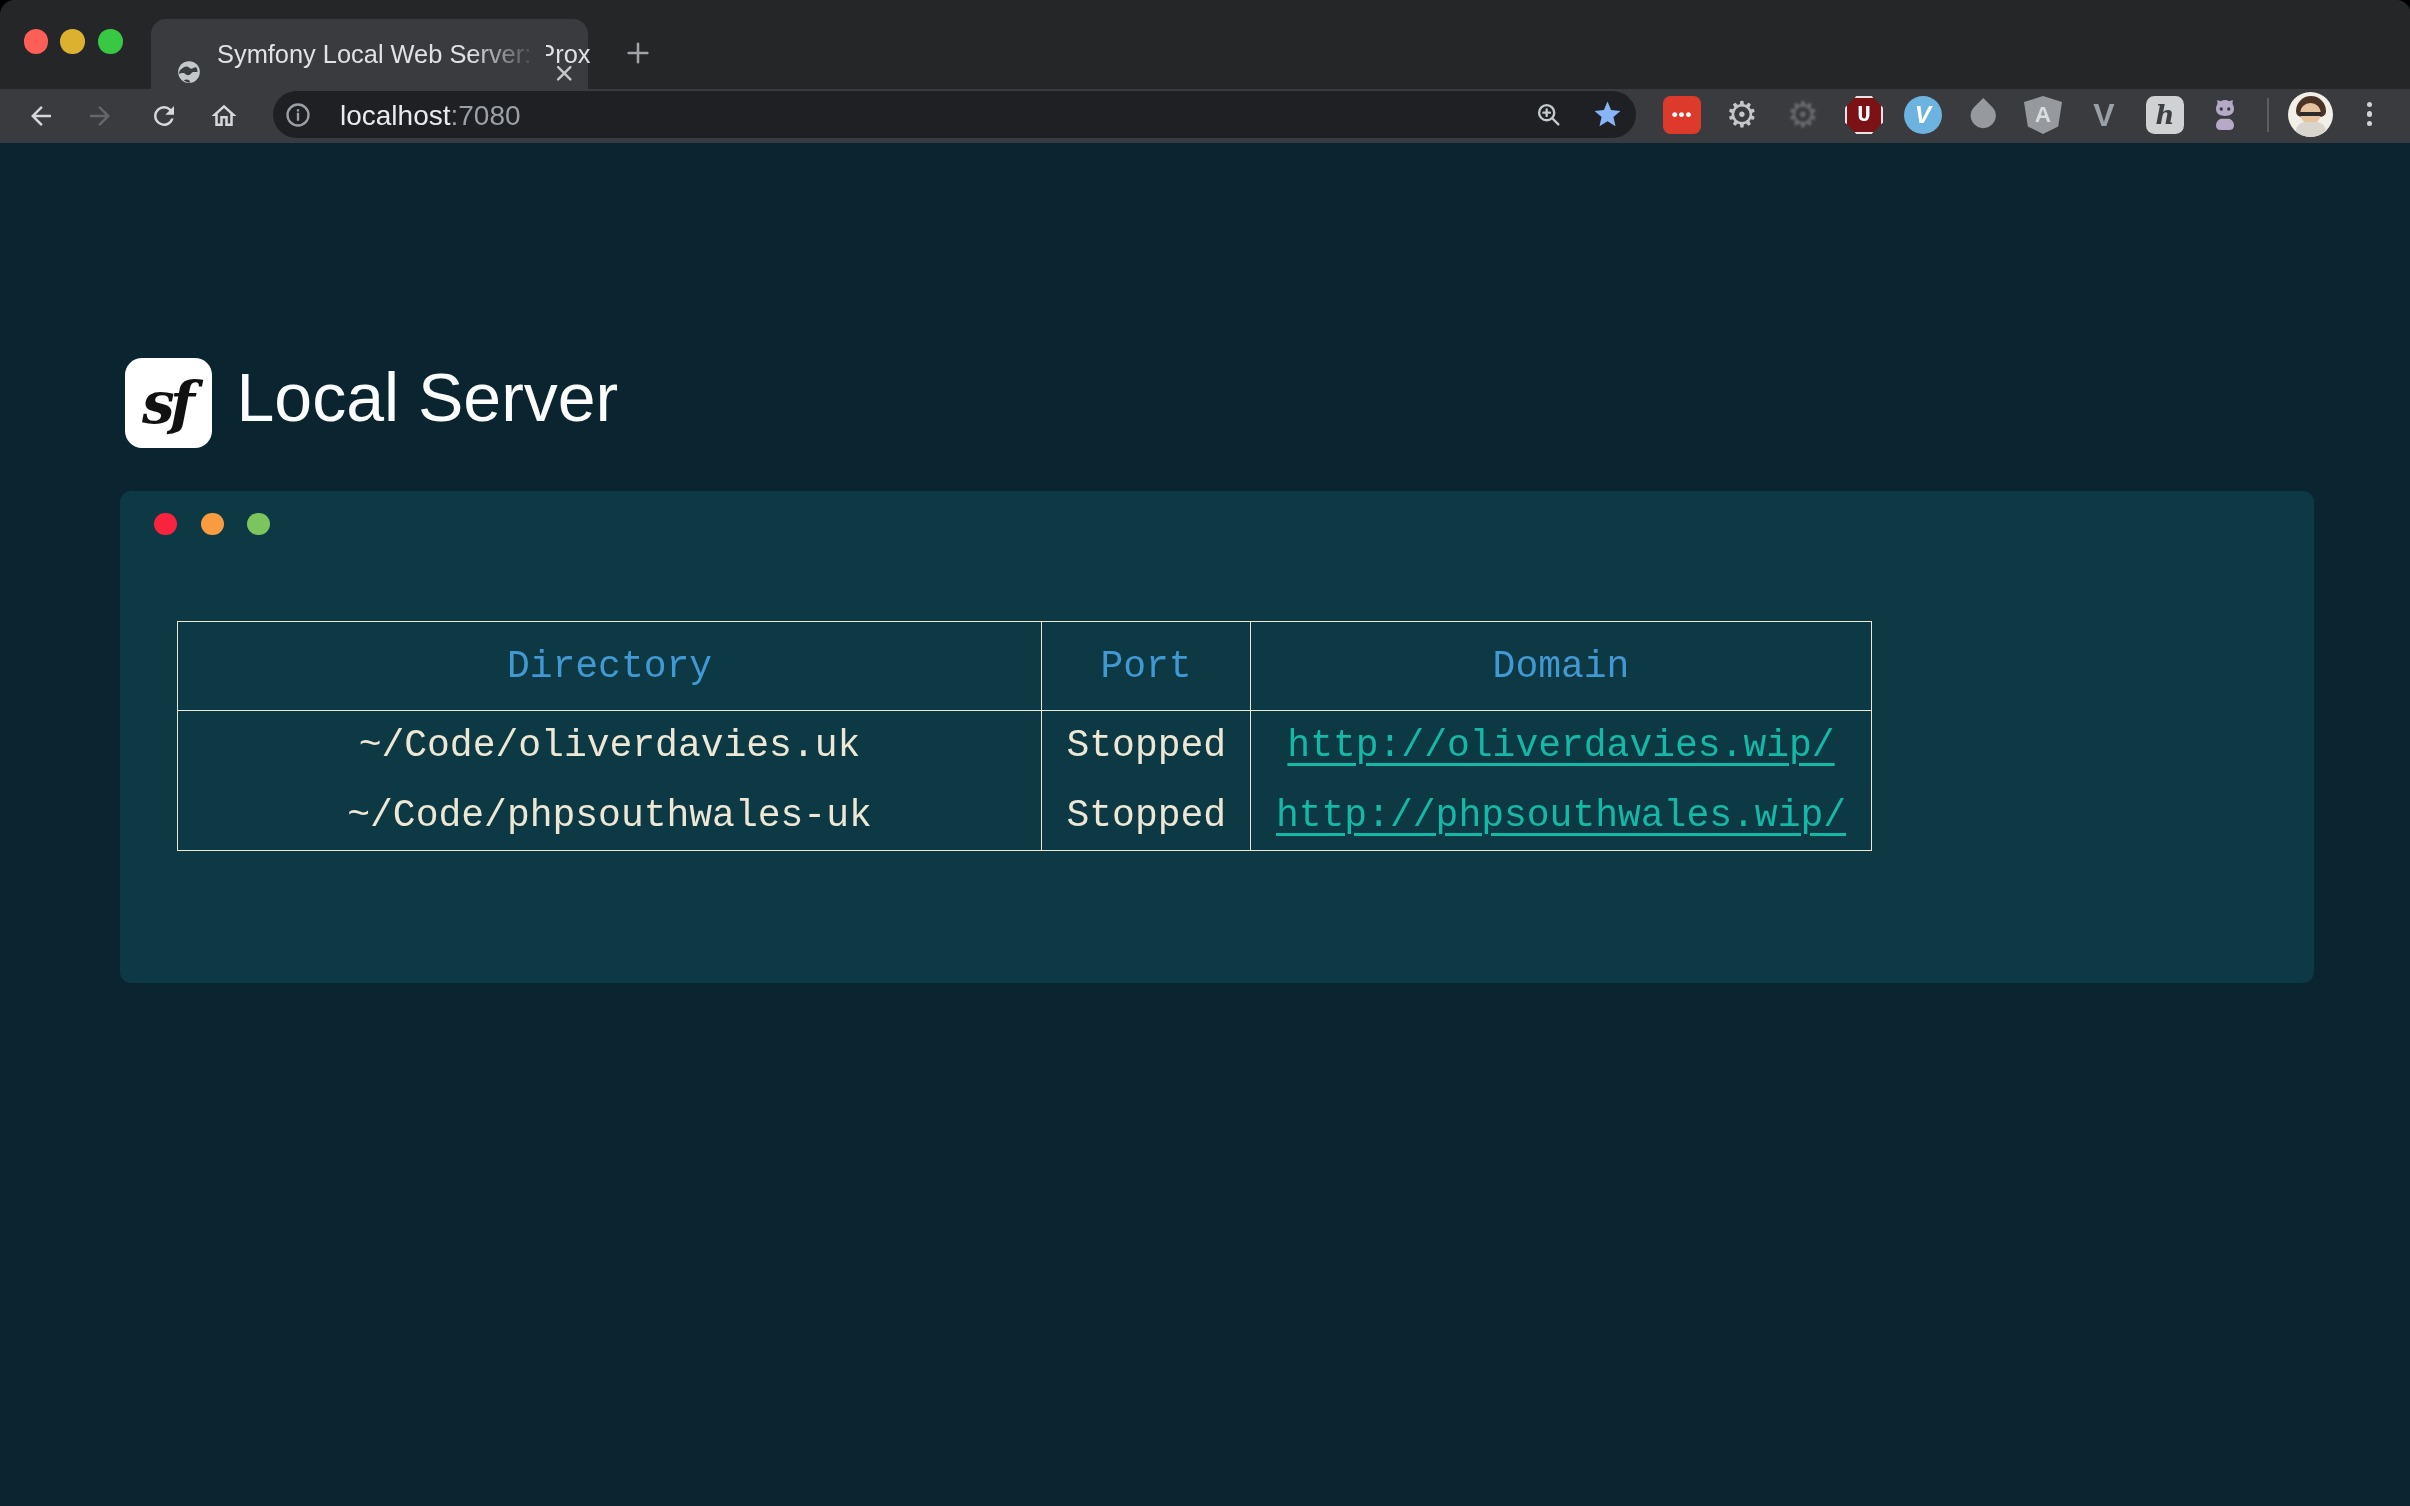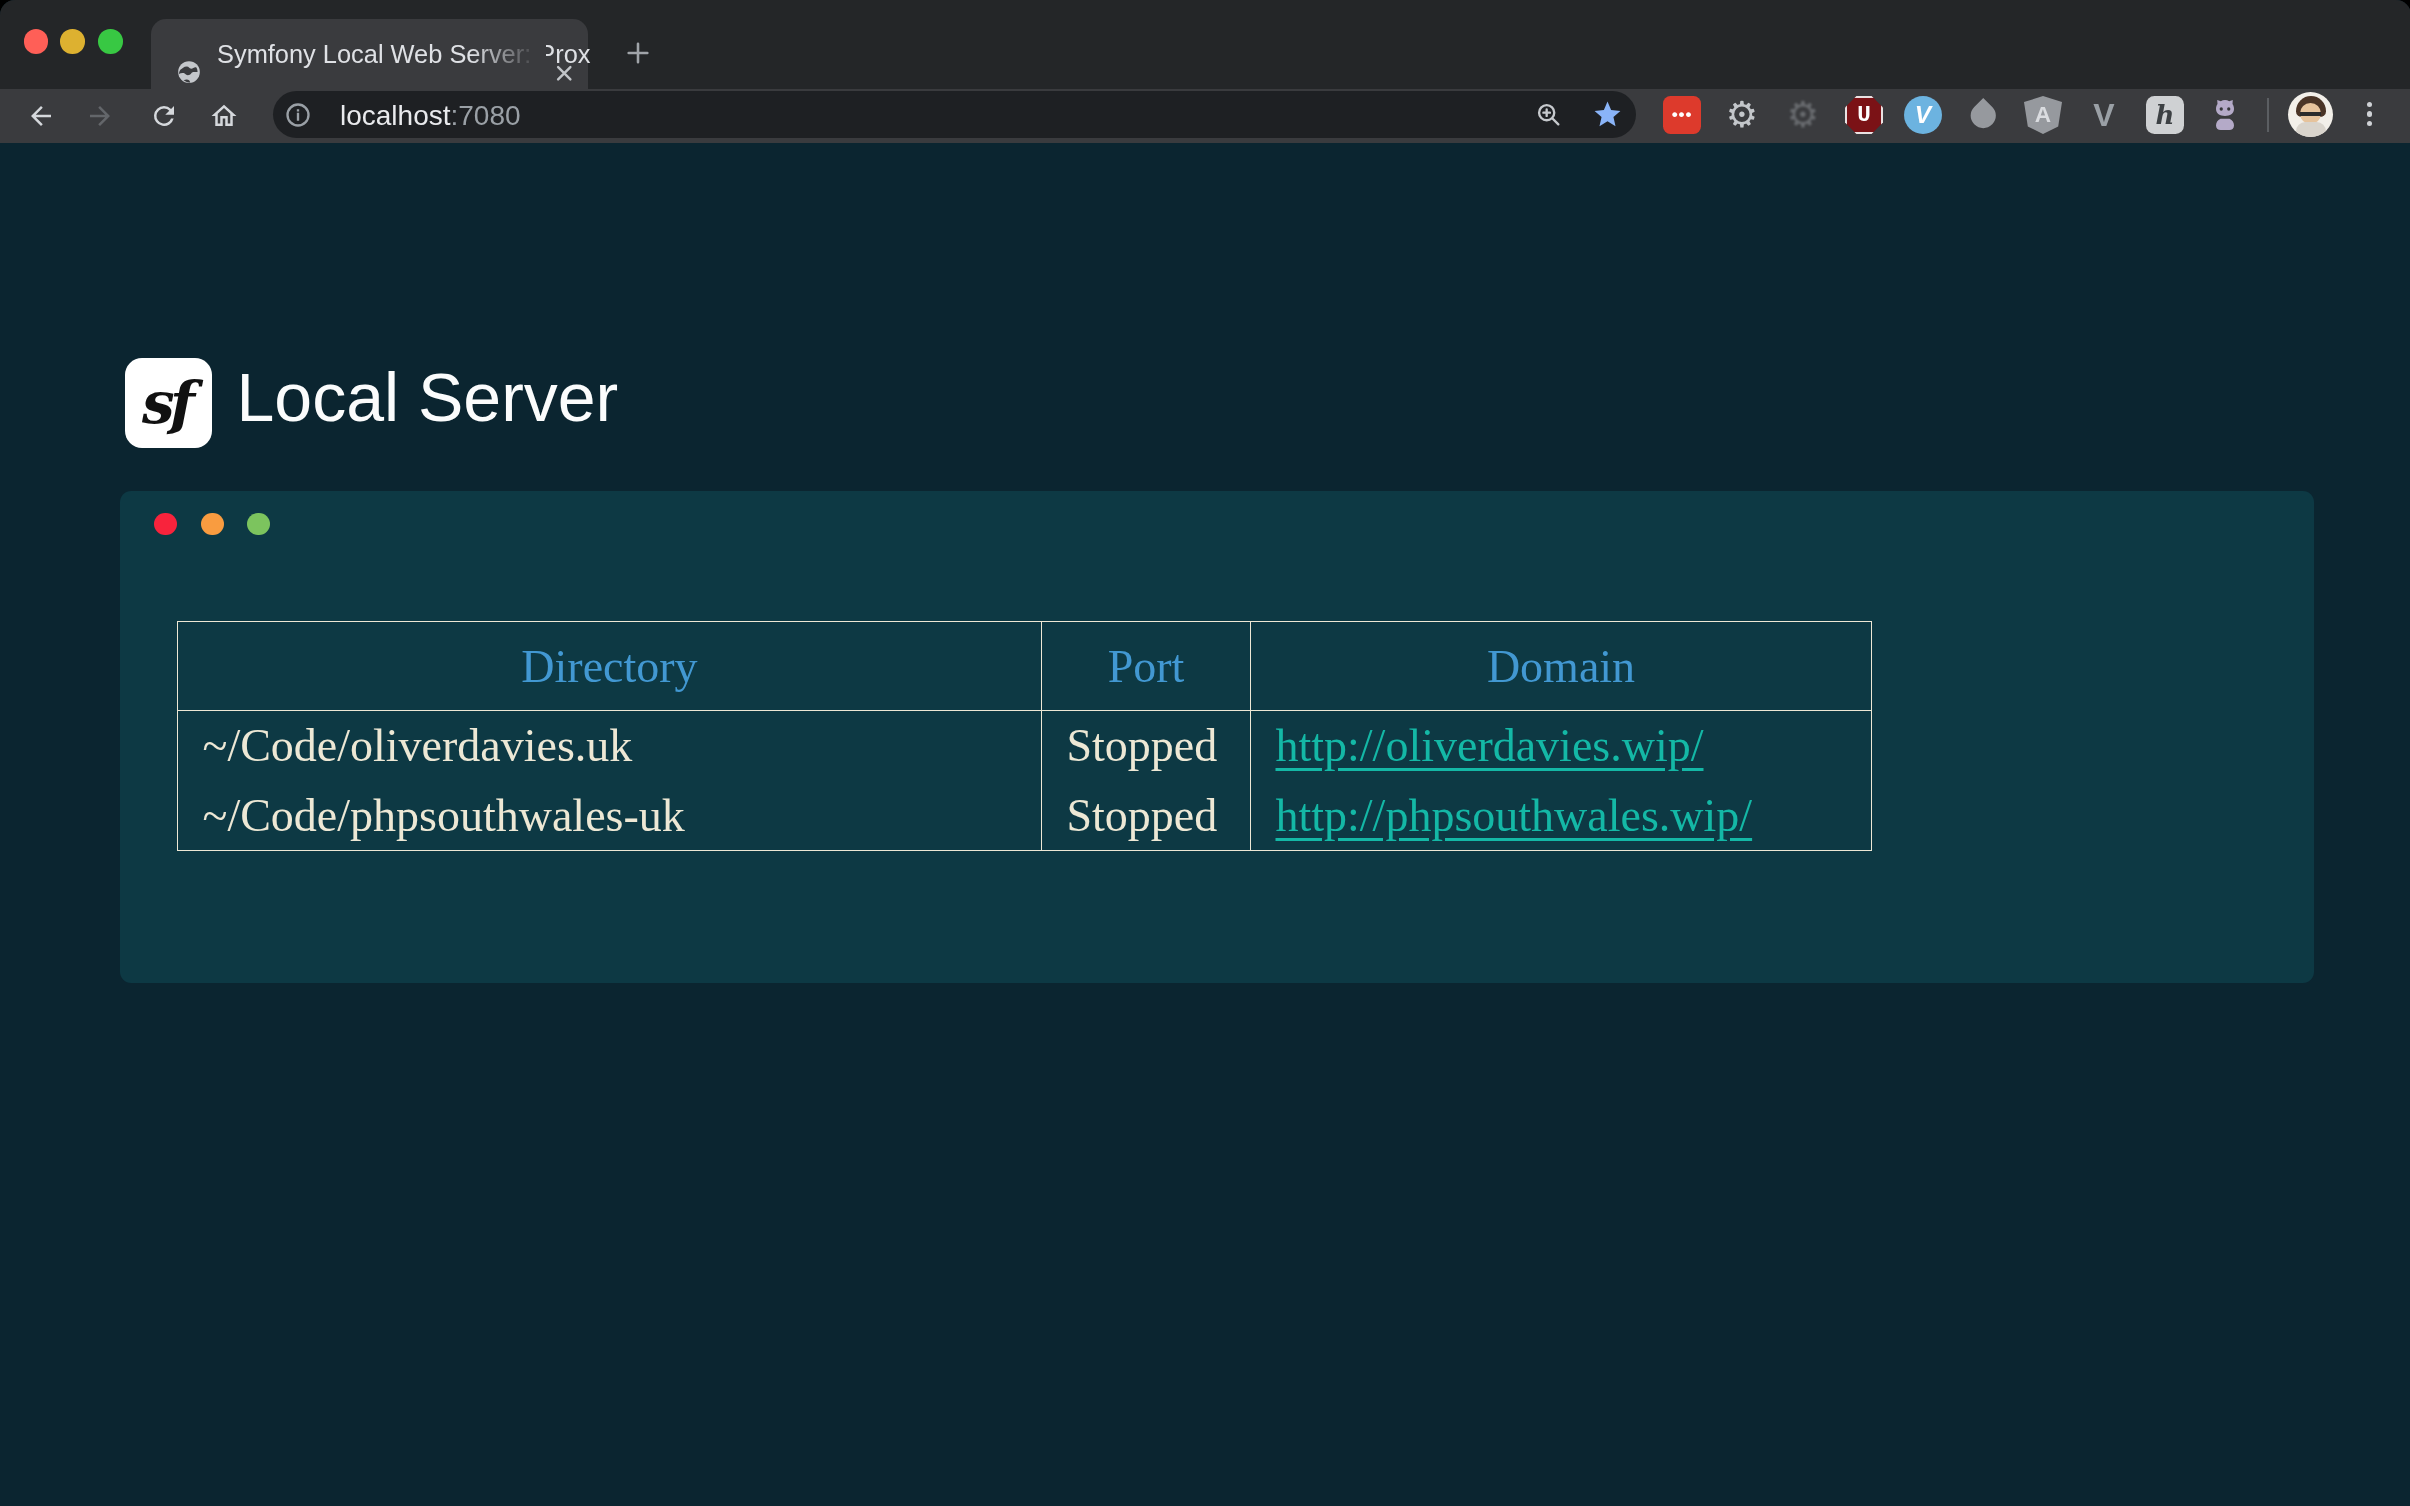--- a/index.html
+++ b/index.html
@@ -93,7 +93,7 @@
 
   table.servers { position:absolute; left:57px; top:130px; border-collapse:collapse;
                   table-layout:fixed; width:1694px;
-                  font-family:Liberation Serif, serif; font-size:46px; }
+                  font-family:Liberation Mono, monospace; font-size:38px; }
   .servers th { height:89px; color:#4298d2; font-weight:400; text-align:center;
                 border:1.9px solid #ede8d5; }
   .servers td { height:70px; color:#ede8d5; text-align:left; padding:0 24.5px;

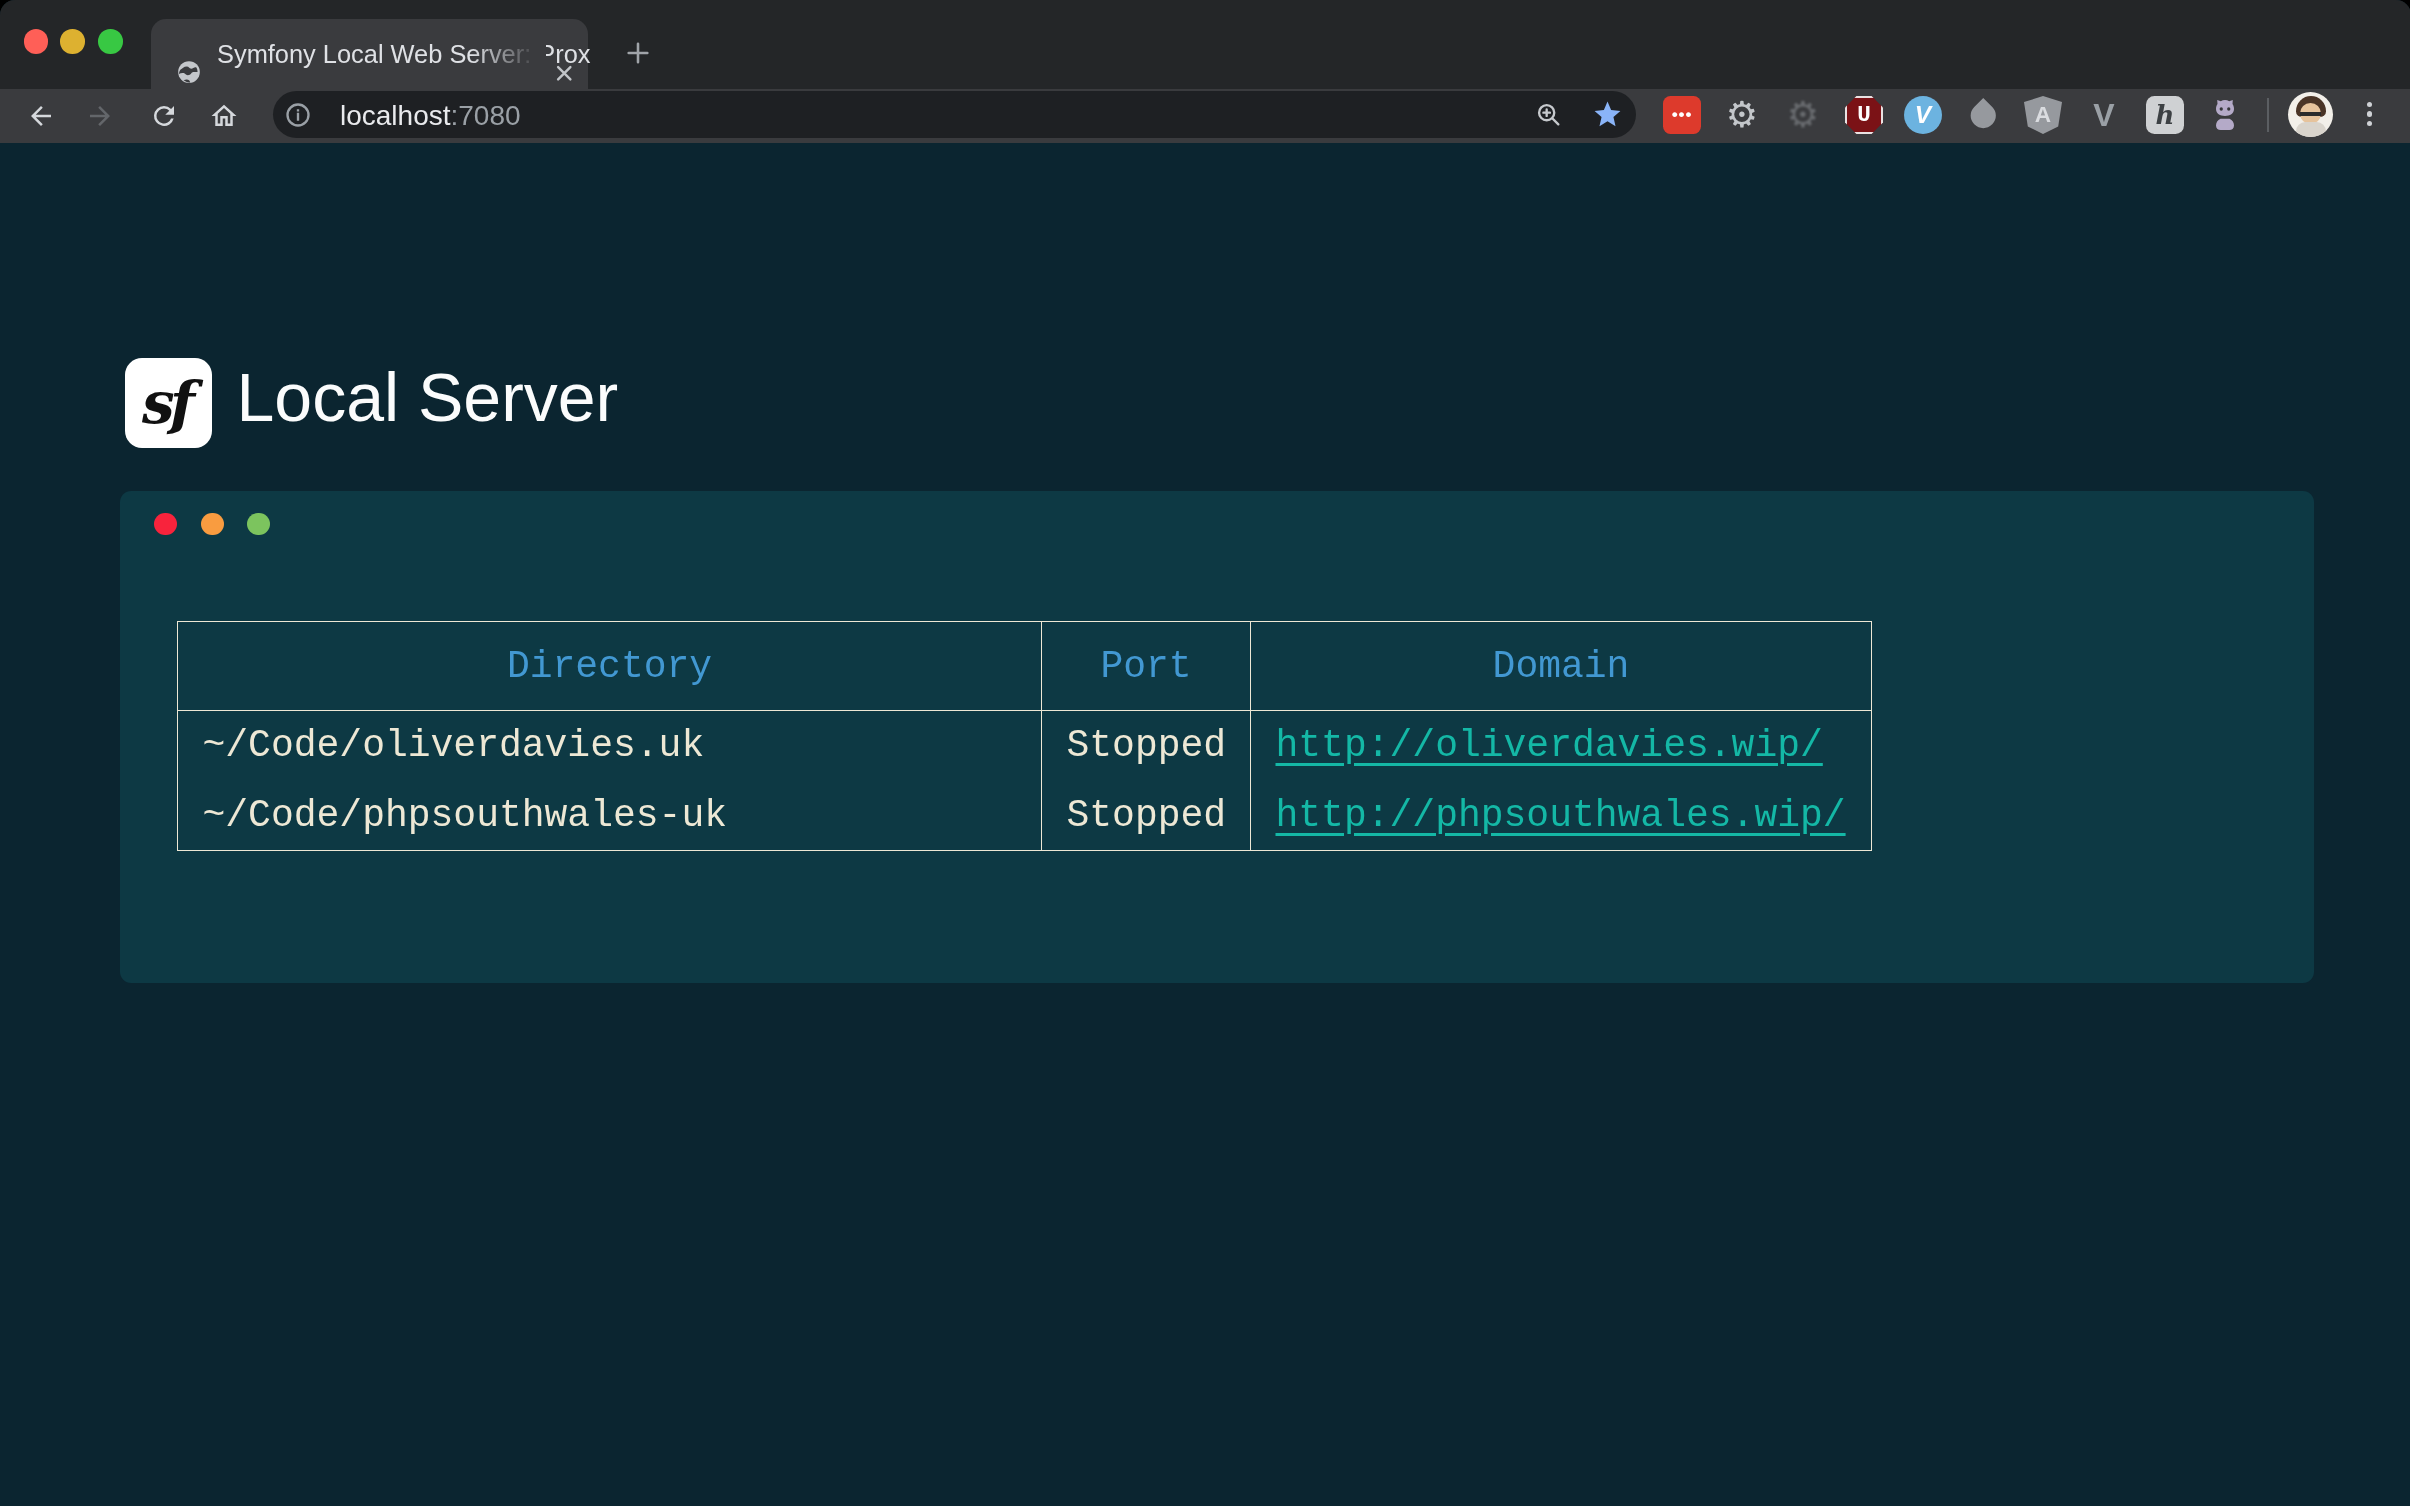--- a/index.html
+++ b/index.html
@@ -96,7 +96,7 @@
                   font-family:Liberation Mono, monospace; font-size:38px; }
   .servers th { height:89px; color:#4298d2; font-weight:400; text-align:center;
                 border:1.9px solid #ede8d5; }
-  .servers td { height:70px; color:#ede8d5; text-align:left; padding:0 24.5px;
+  .servers td { height:70px; color:#ede8d5; text-align:center; padding:0 24.5px;
                 border-left:1.9px solid #ede8d5; border-right:1.9px solid #ede8d5; }
   .servers { border:1.9px solid #ede8d5; }
   .stopped { color:#b5891d; }

